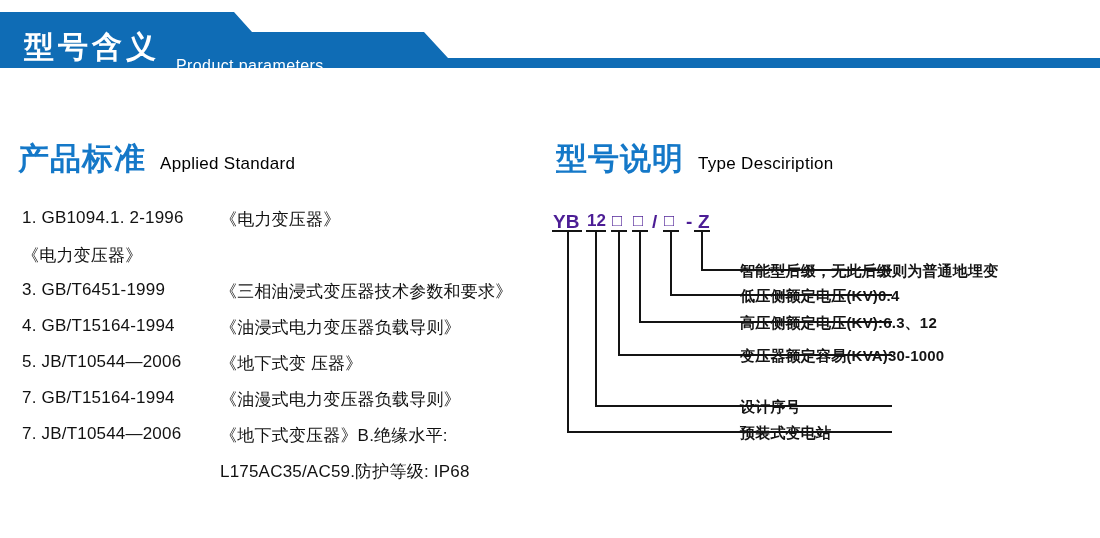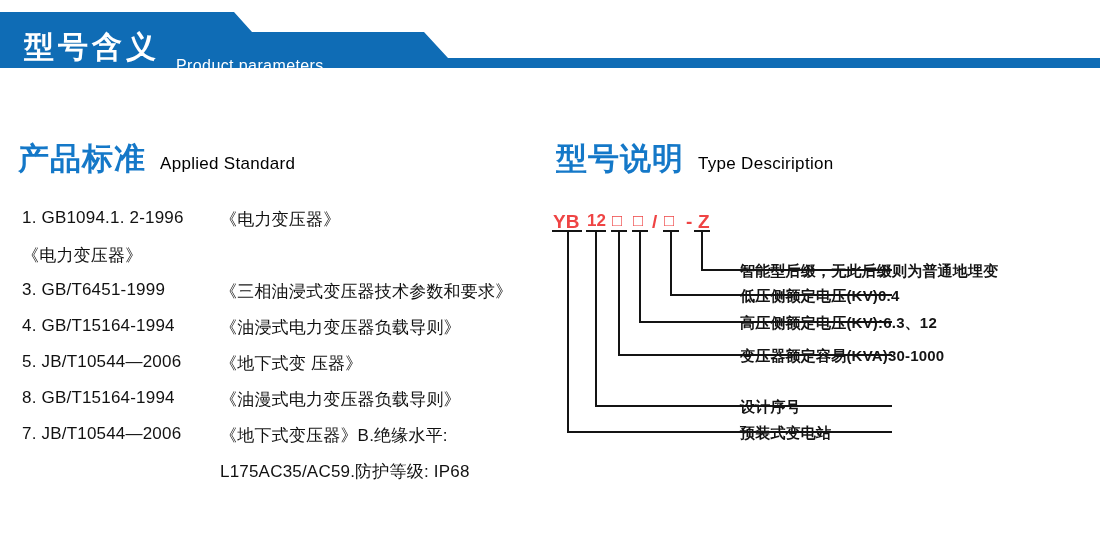--- a/index.html
+++ b/index.html
@@ -104,7 +104,7 @@
     position: absolute;
     font-size: 19px;
     font-weight: 700;
-    color: #ef4444;
+    color: #4c1d95;
     line-height: 1;
     white-space: nowrap;
     text-align: right;

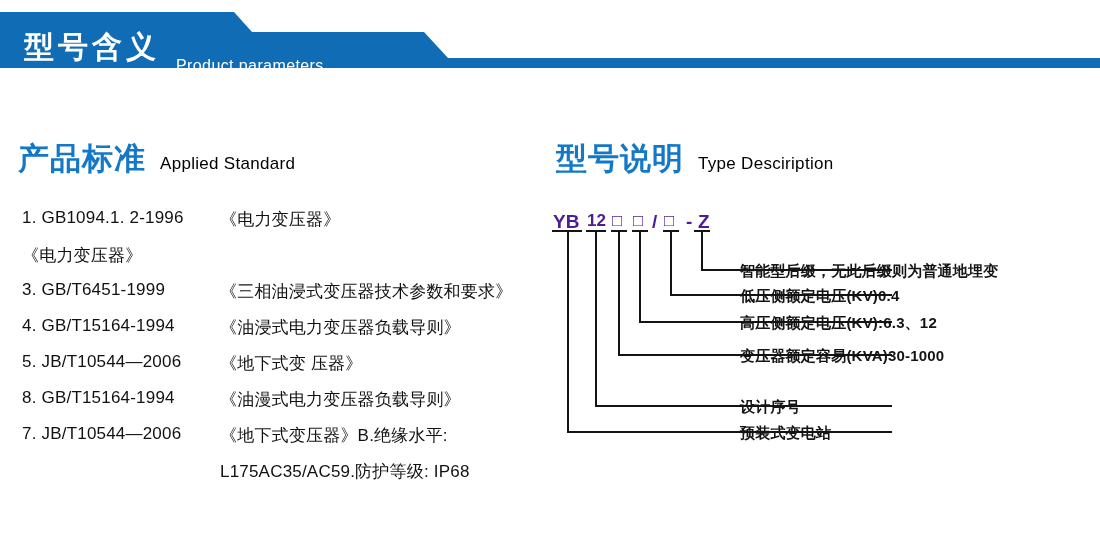--- a/index.html
+++ b/index.html
@@ -167,7 +167,7 @@
     <span class="std-title">《地下式变 压器》</span>
   </div>
   <div class="std-row">
-    <span class="std-code">8. GB/T15164-1994</span>
+    <span class="std-code">7. GB/T15164-1994</span>
     <span class="std-title">《油漫式电力变压器负载导则》</span>
   </div>
   <div class="std-row">

